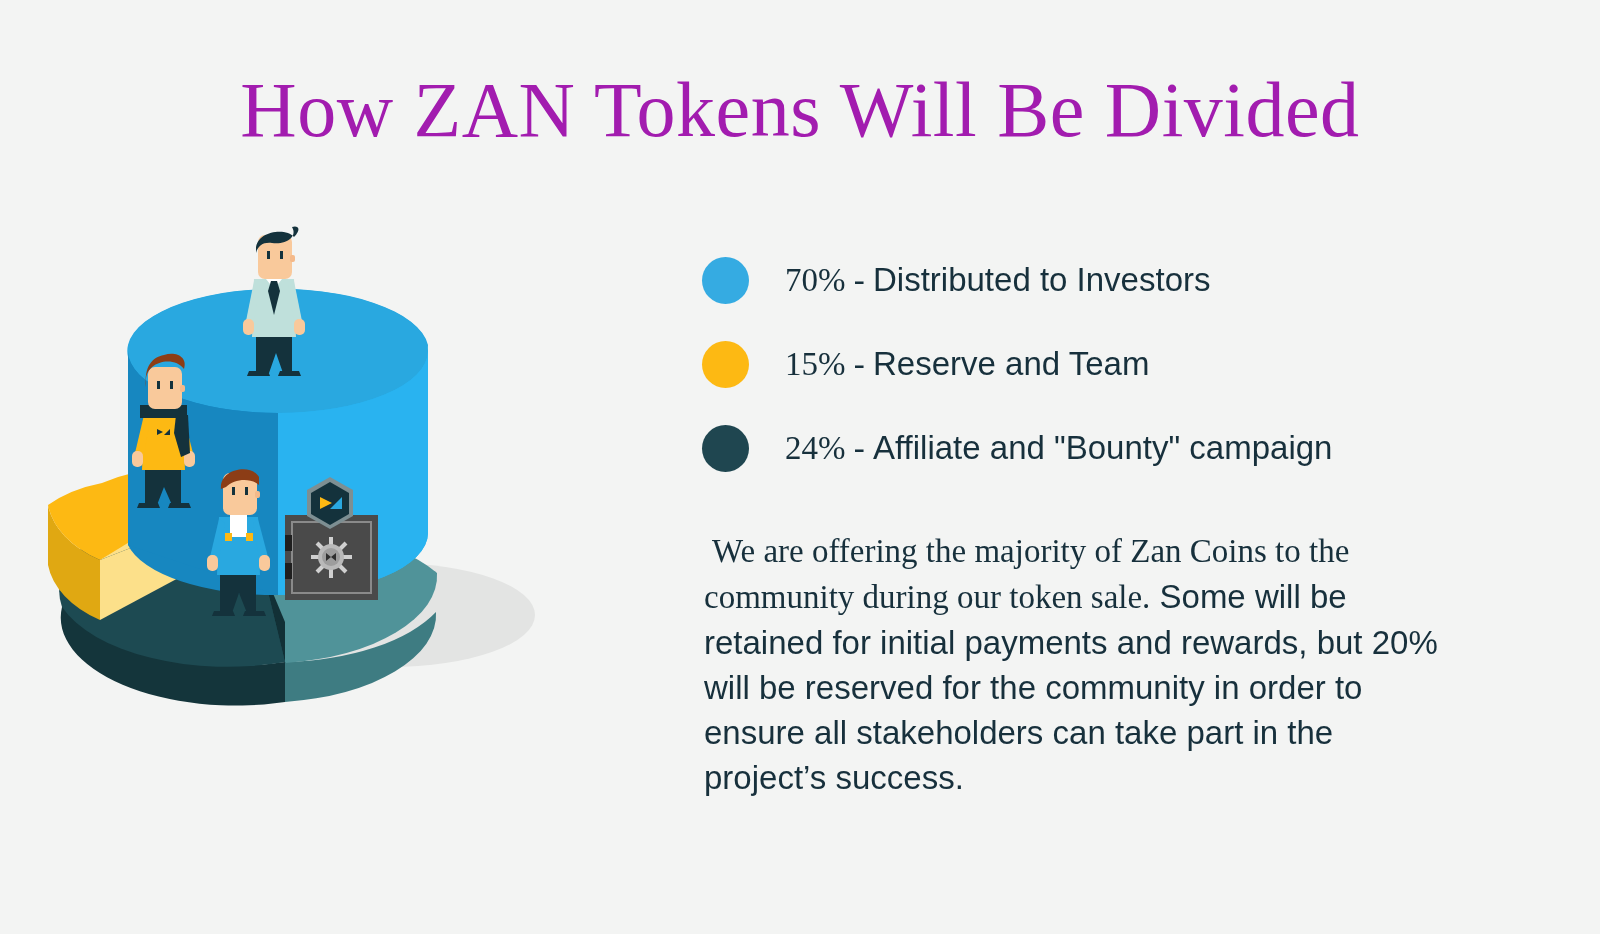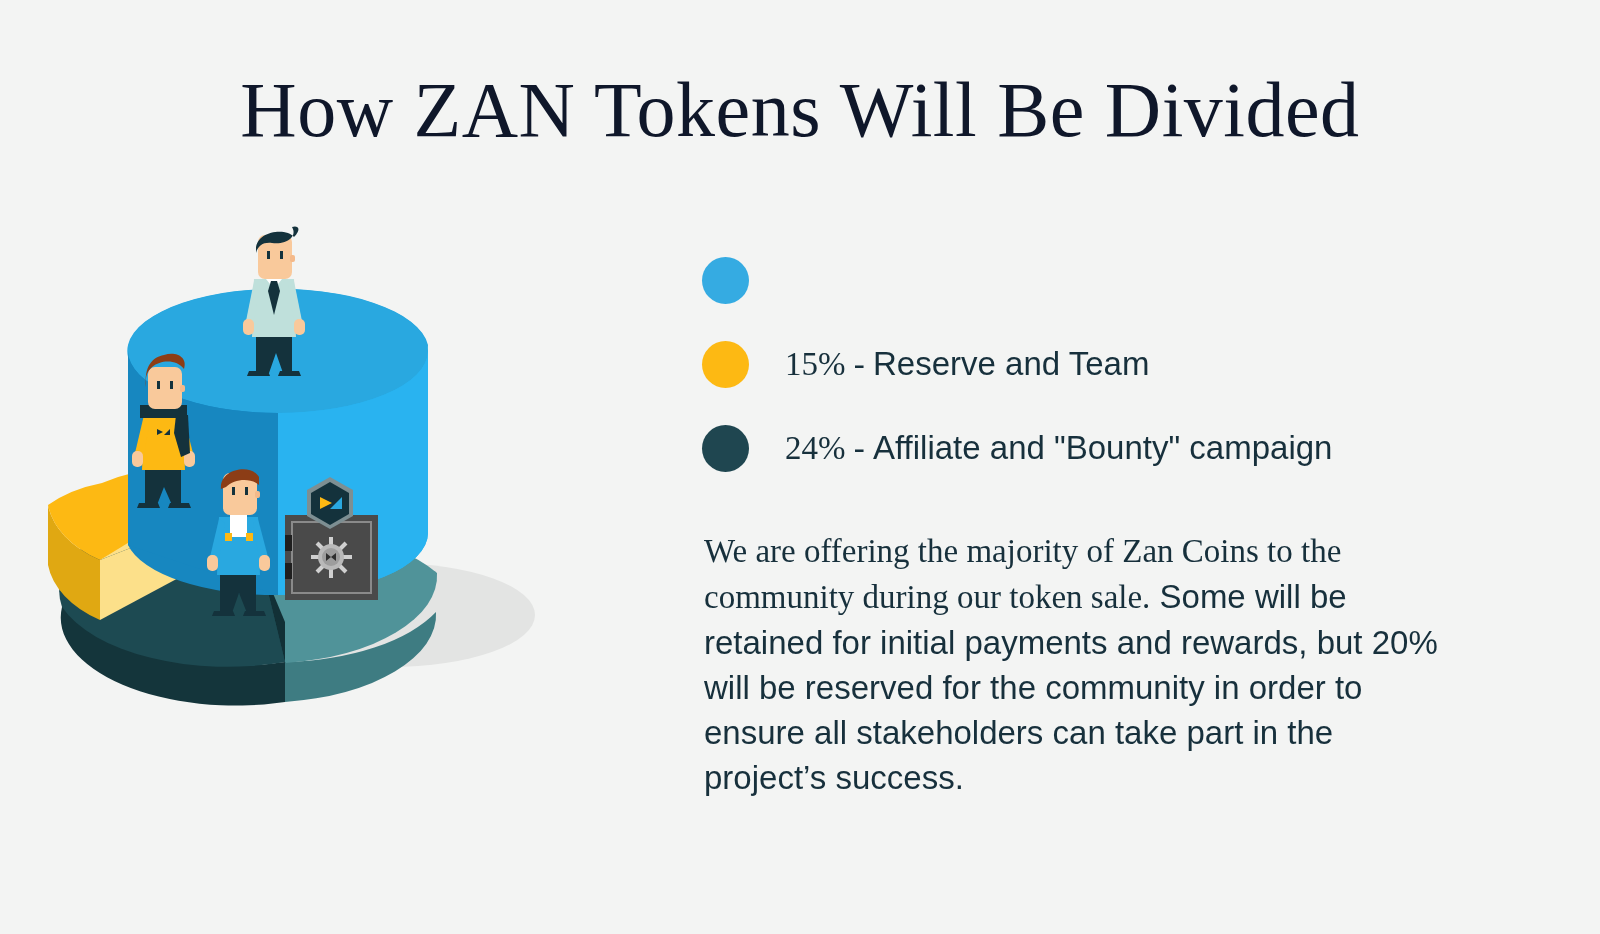--- a/index.html
+++ b/index.html
@@ -26,7 +26,7 @@
     font-size: 78px;
     line-height: 100px;
     font-weight: 400;
-    color: #0f172a;
+    color: #a21caf;
     letter-spacing: 0.5px;
     white-space: nowrap;
   }

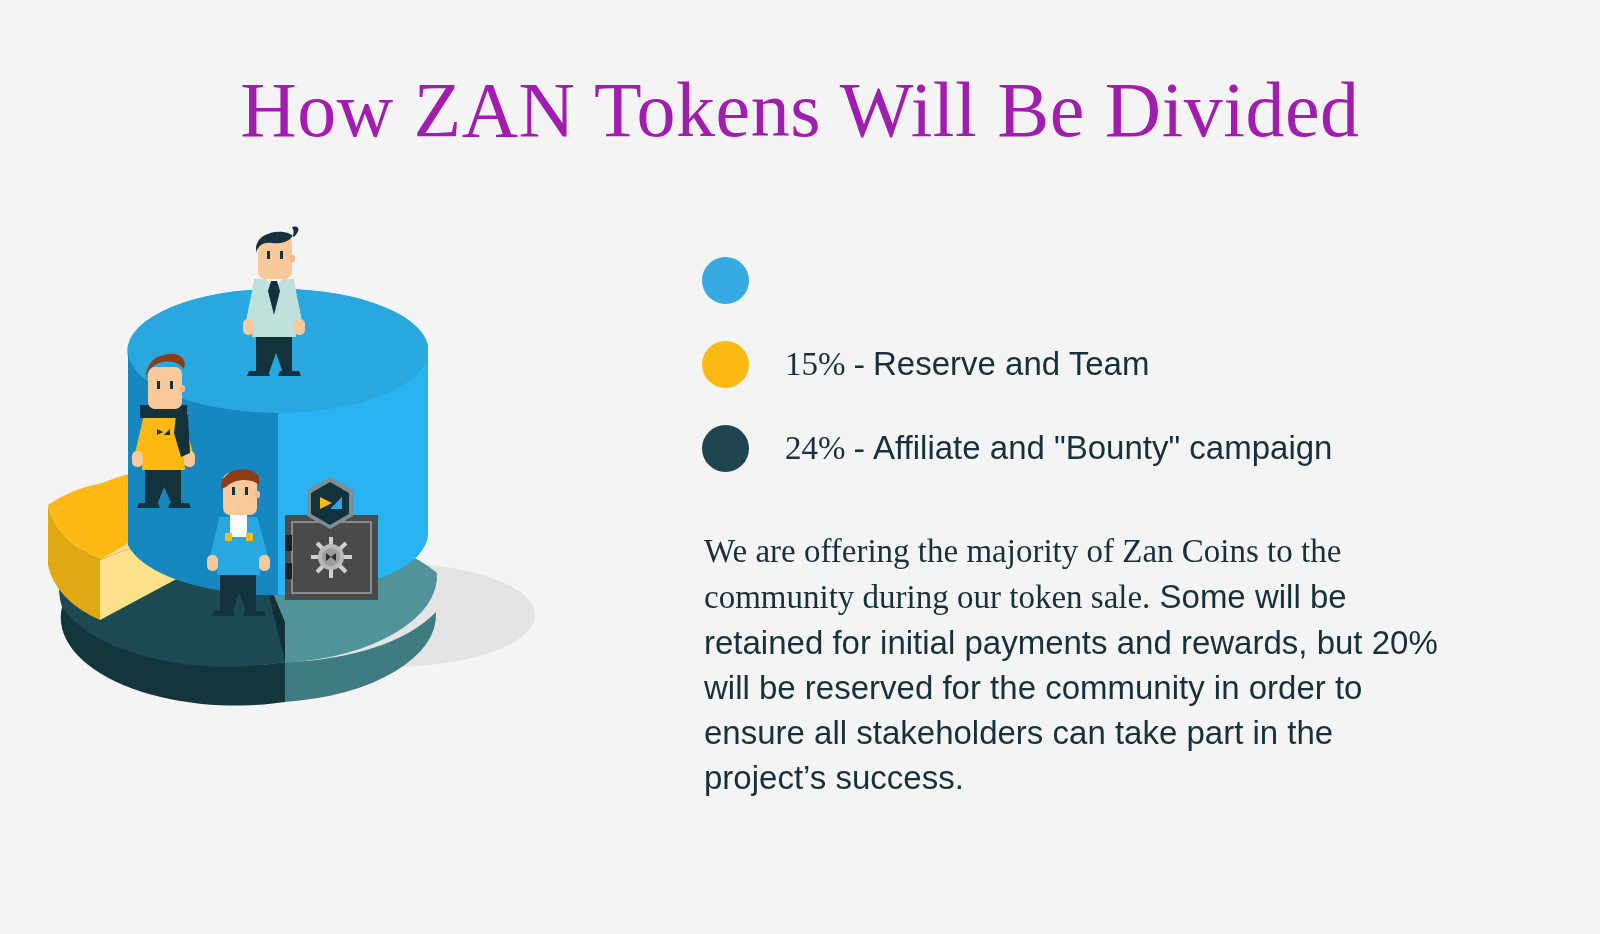--- a/index.html
+++ b/index.html
@@ -244,6 +244,9 @@
 
     <li class="legend-item">
       <span class="legend-swatch" style="background:#35abe2"></span>
+      <span class="legend-text">
+        <span class="legend-pct">70%</span><span class="legend-pct"> - </span><span class="legend-label">Distributed to Investors</span>
+      </span>
     </li>
 
     <li class="legend-item">

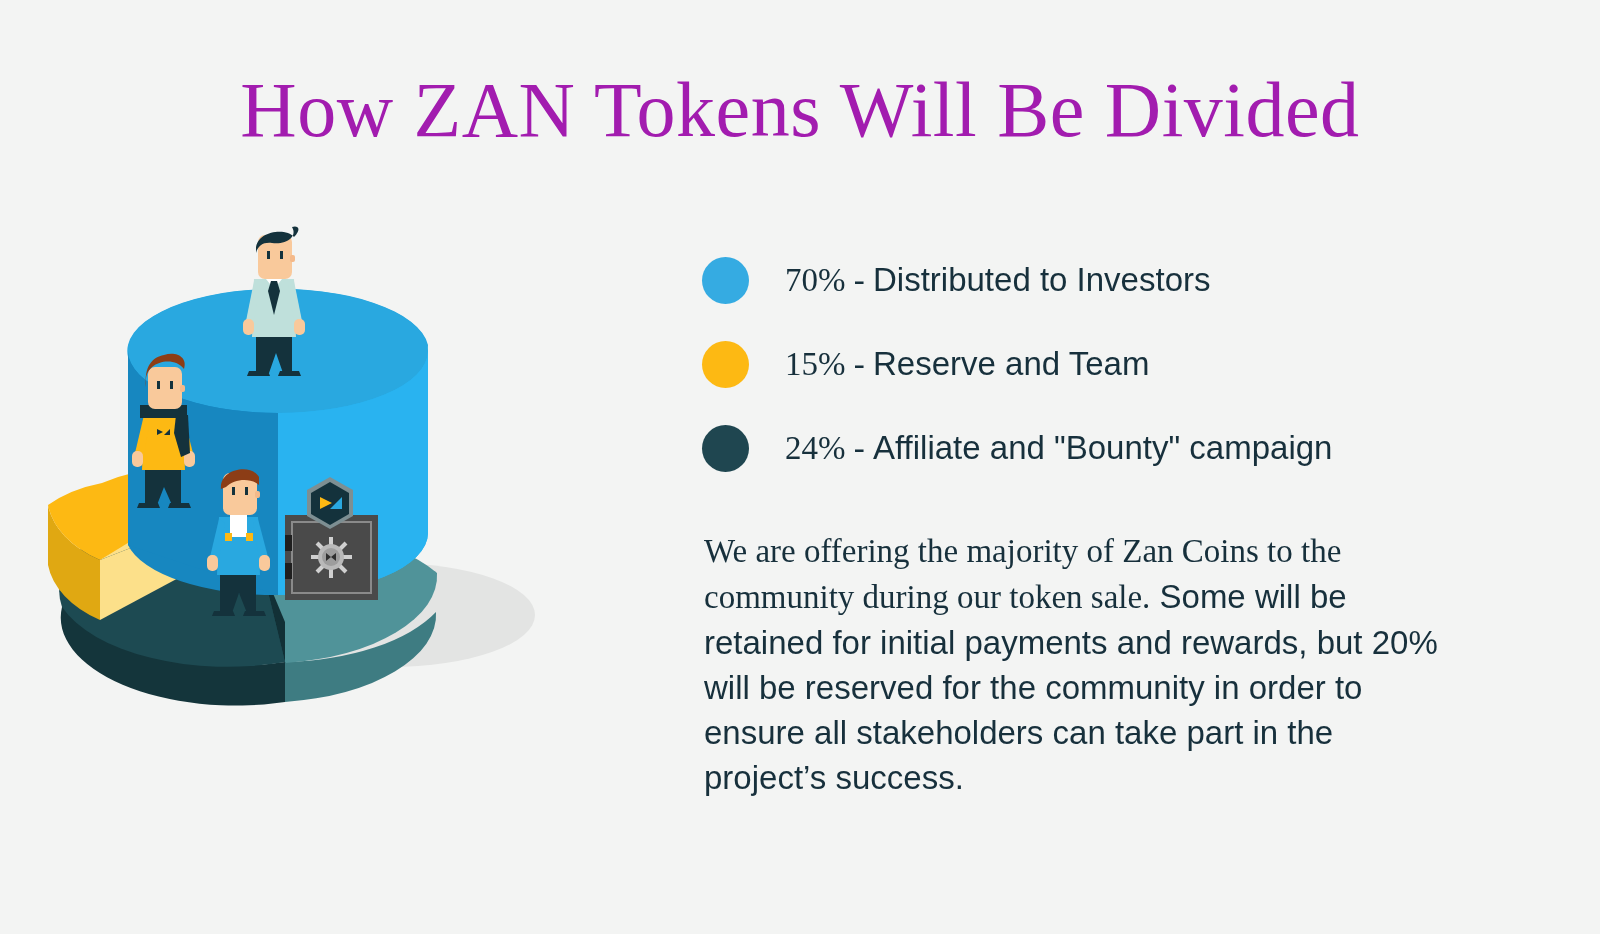--- a/index.html
+++ b/index.html
@@ -87,6 +87,7 @@
   }
   #body-paragraph .serif-run {
     font-family: "Liberation Serif", serif;
+    margin-left: 8px;
   }
   #body-paragraph .sans-run {
     font-family: "Liberation Sans", sans-serif;

